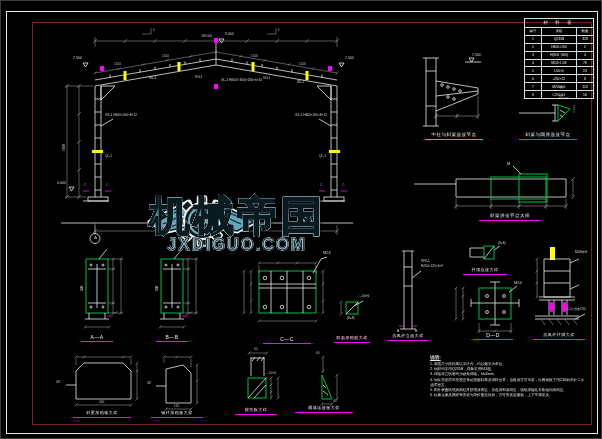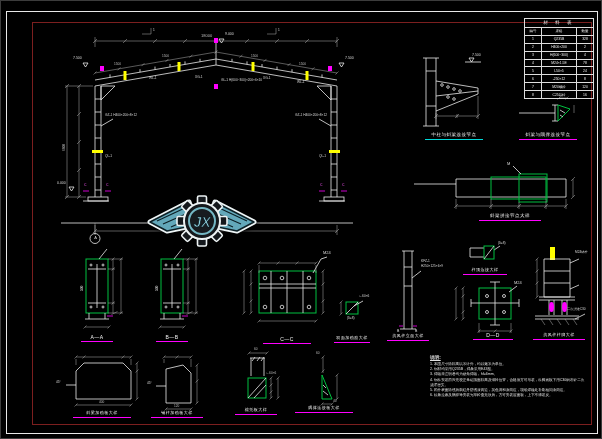--- a/index.html
+++ b/index.html
@@ -410,6 +410,10 @@
         <text x="0" y="5.5" text-anchor="middle" font-size="14" font-weight="bold" font-style="italic" fill="#8ecddb" stroke="#06141a" stroke-width="0.7">JX</text>
       </g>
     </svg>
+    <div class="wm-text">
+      <div class="wm-title">机械帝国</div>
+      <div class="wm-domain">JXDIGUO.COM</div>
+    </div>
   </div>
 </div>
 

